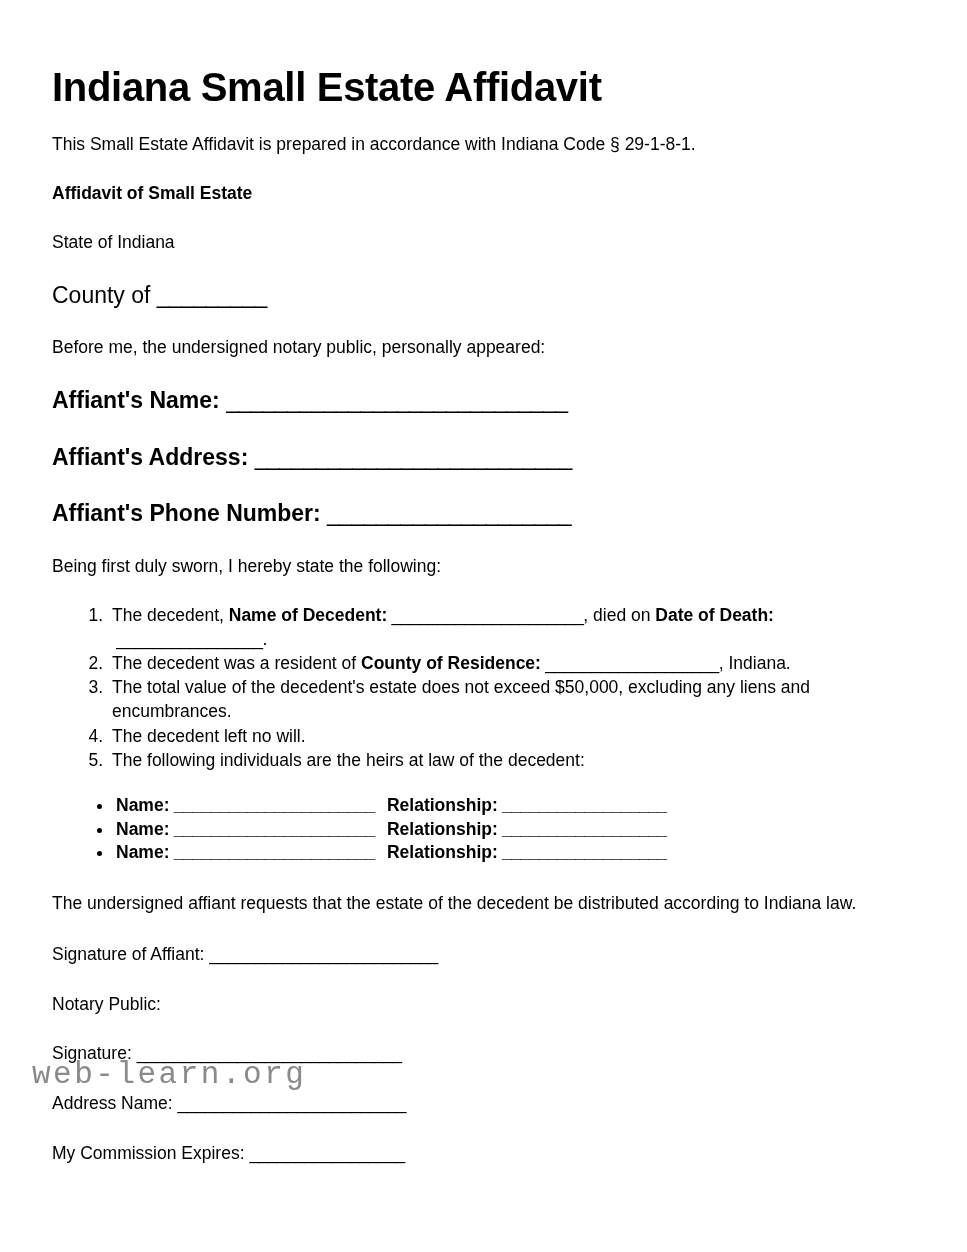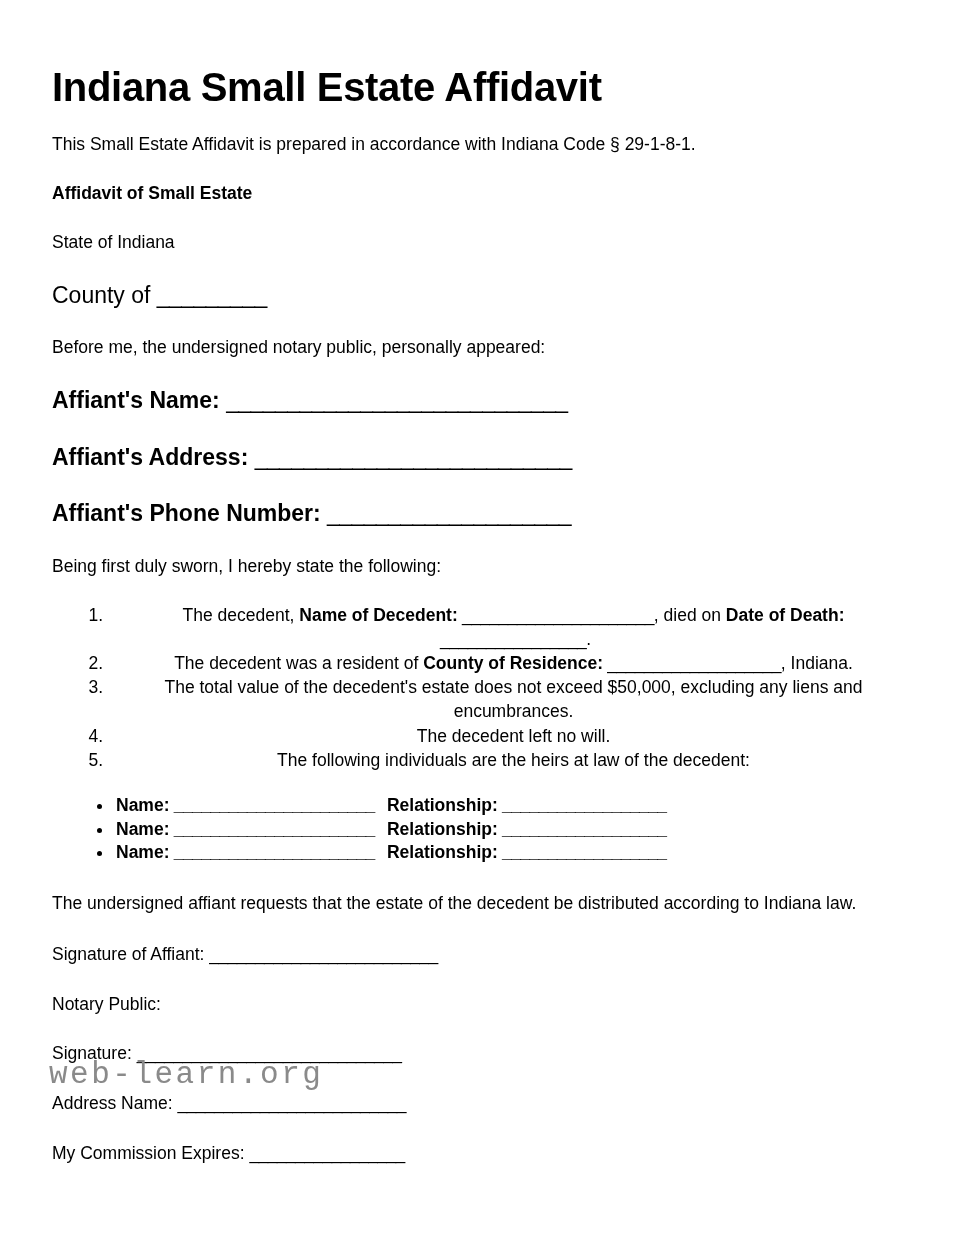--- a/index.html
+++ b/index.html
@@ -65,7 +65,6 @@
     line-height: 1.38;
     margin: 0 0 22px 0;
     padding-left: 56px;
-    text-align: center;
   }
   ol.claims > li {
     margin: 0 0 0 0;

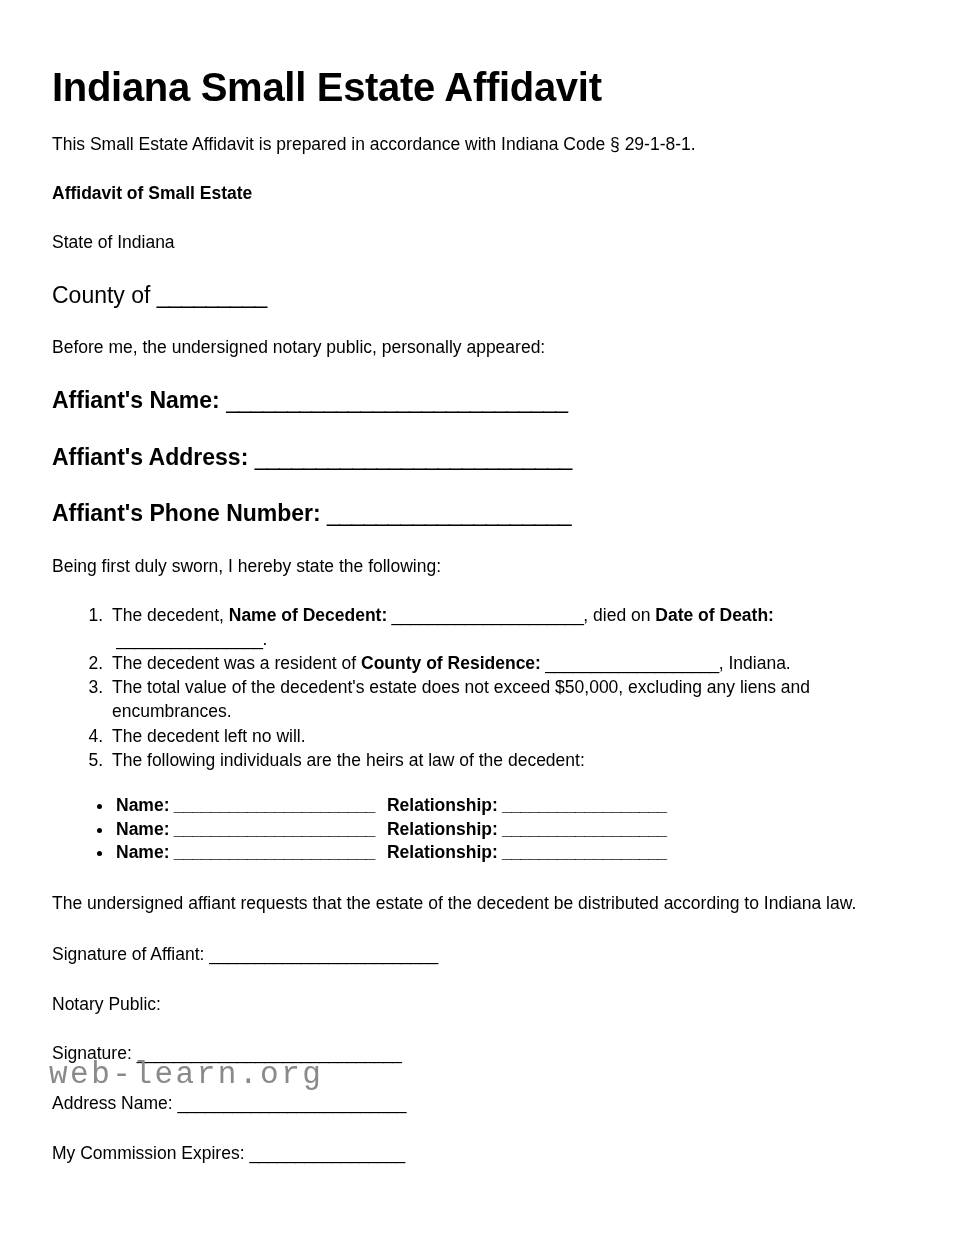--- a/index.html
+++ b/index.html
@@ -106,7 +106,7 @@
 
   .watermark {
     position: absolute;
-    left: 49px;
+    left: 32px;
     bottom: 24px;
     font-family: "Liberation Mono", "DejaVu Sans Mono", monospace;
     font-size: 31px;

